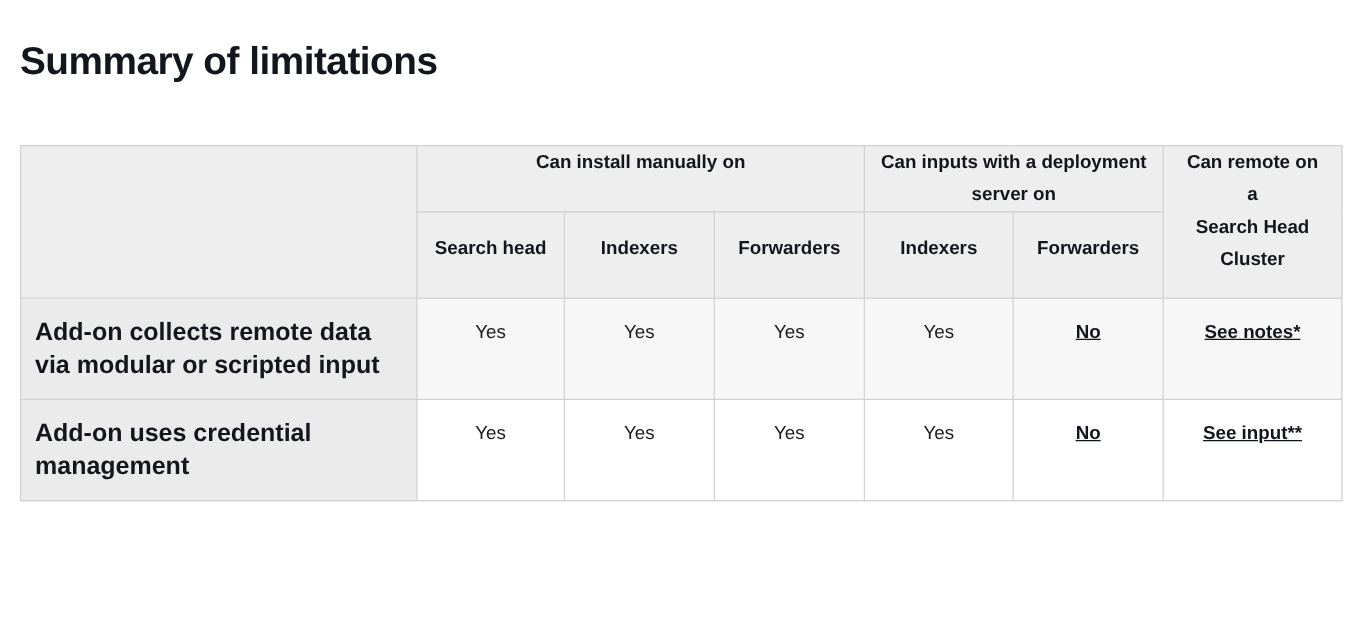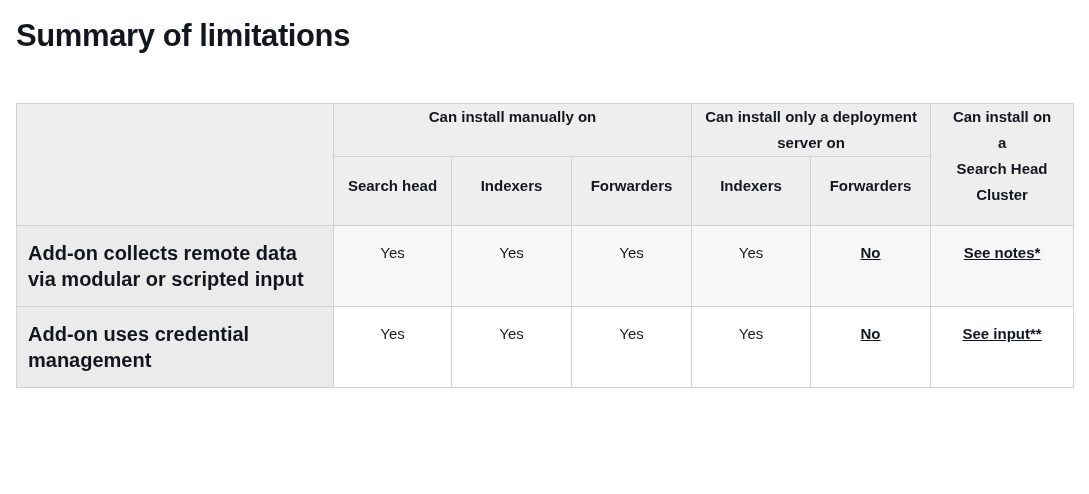--- a/index.html
+++ b/index.html
@@ -19,7 +19,7 @@
     width: 1087px;
     height: 494px;
     box-sizing: border-box;
-    padding: 3px 16px;
+    padding: 16px 16px;
   }
 
   .page-title {

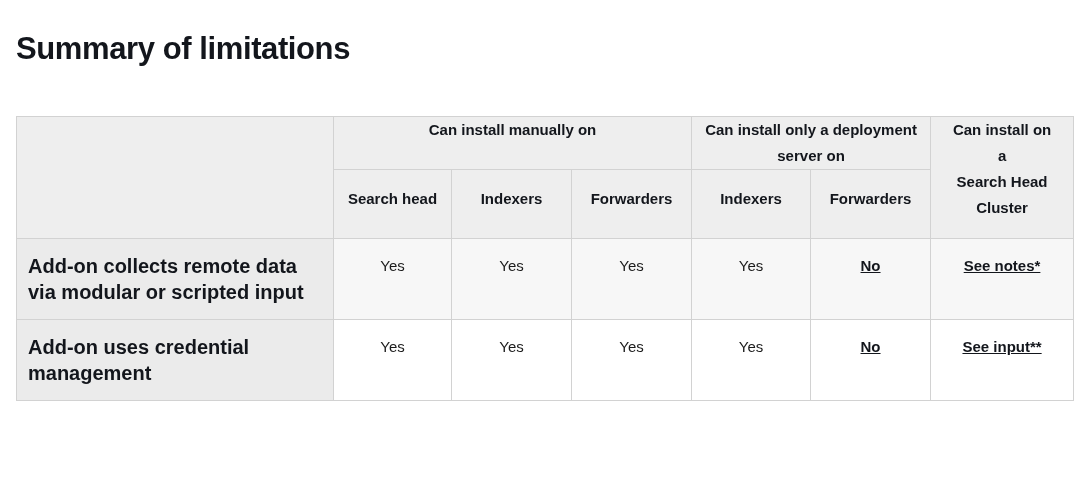--- a/index.html
+++ b/index.html
@@ -152,7 +152,7 @@
         <tr>
           <th class="corner" rowspan="2"></th>
           <th class="span-group" colspan="3">Can install manually on</th>
-          <th class="span-group" colspan="2">Can install only a deployment server on</th>
+          <th class="span-group" colspan="2">Can inputs with a deployment server on</th>
           <th class="tall" rowspan="2">
             <span>Can install on</span><br>
             <span>a</span><br>

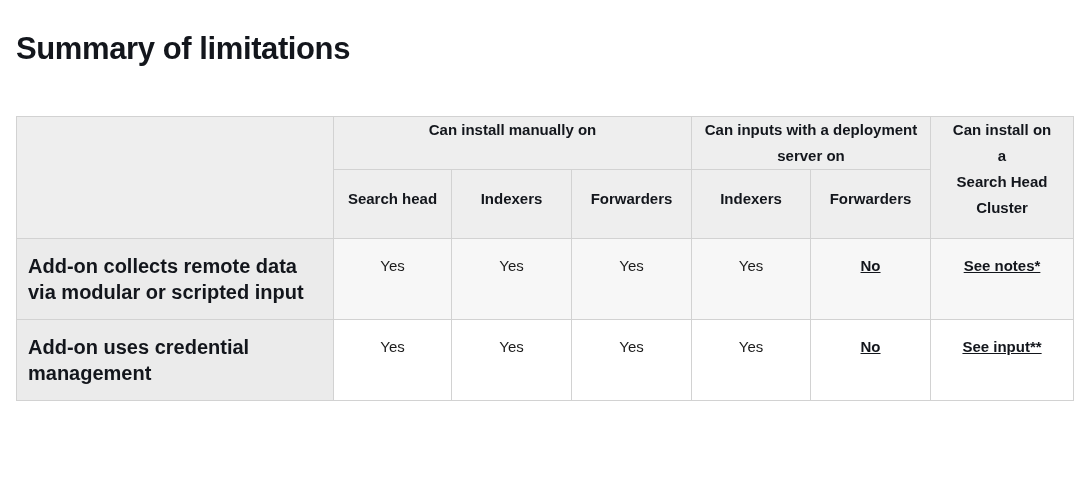--- a/index.html
+++ b/index.html
@@ -154,7 +154,7 @@
           <th class="span-group" colspan="3">Can install manually on</th>
           <th class="span-group" colspan="2">Can inputs with a deployment server on</th>
           <th class="tall" rowspan="2">
-            <span>Can install on</span><br>
+            <span>Can remote on</span><br>
             <span>a</span><br>
             <span>Search Head</span><br>
             <span>Cluster</span>

